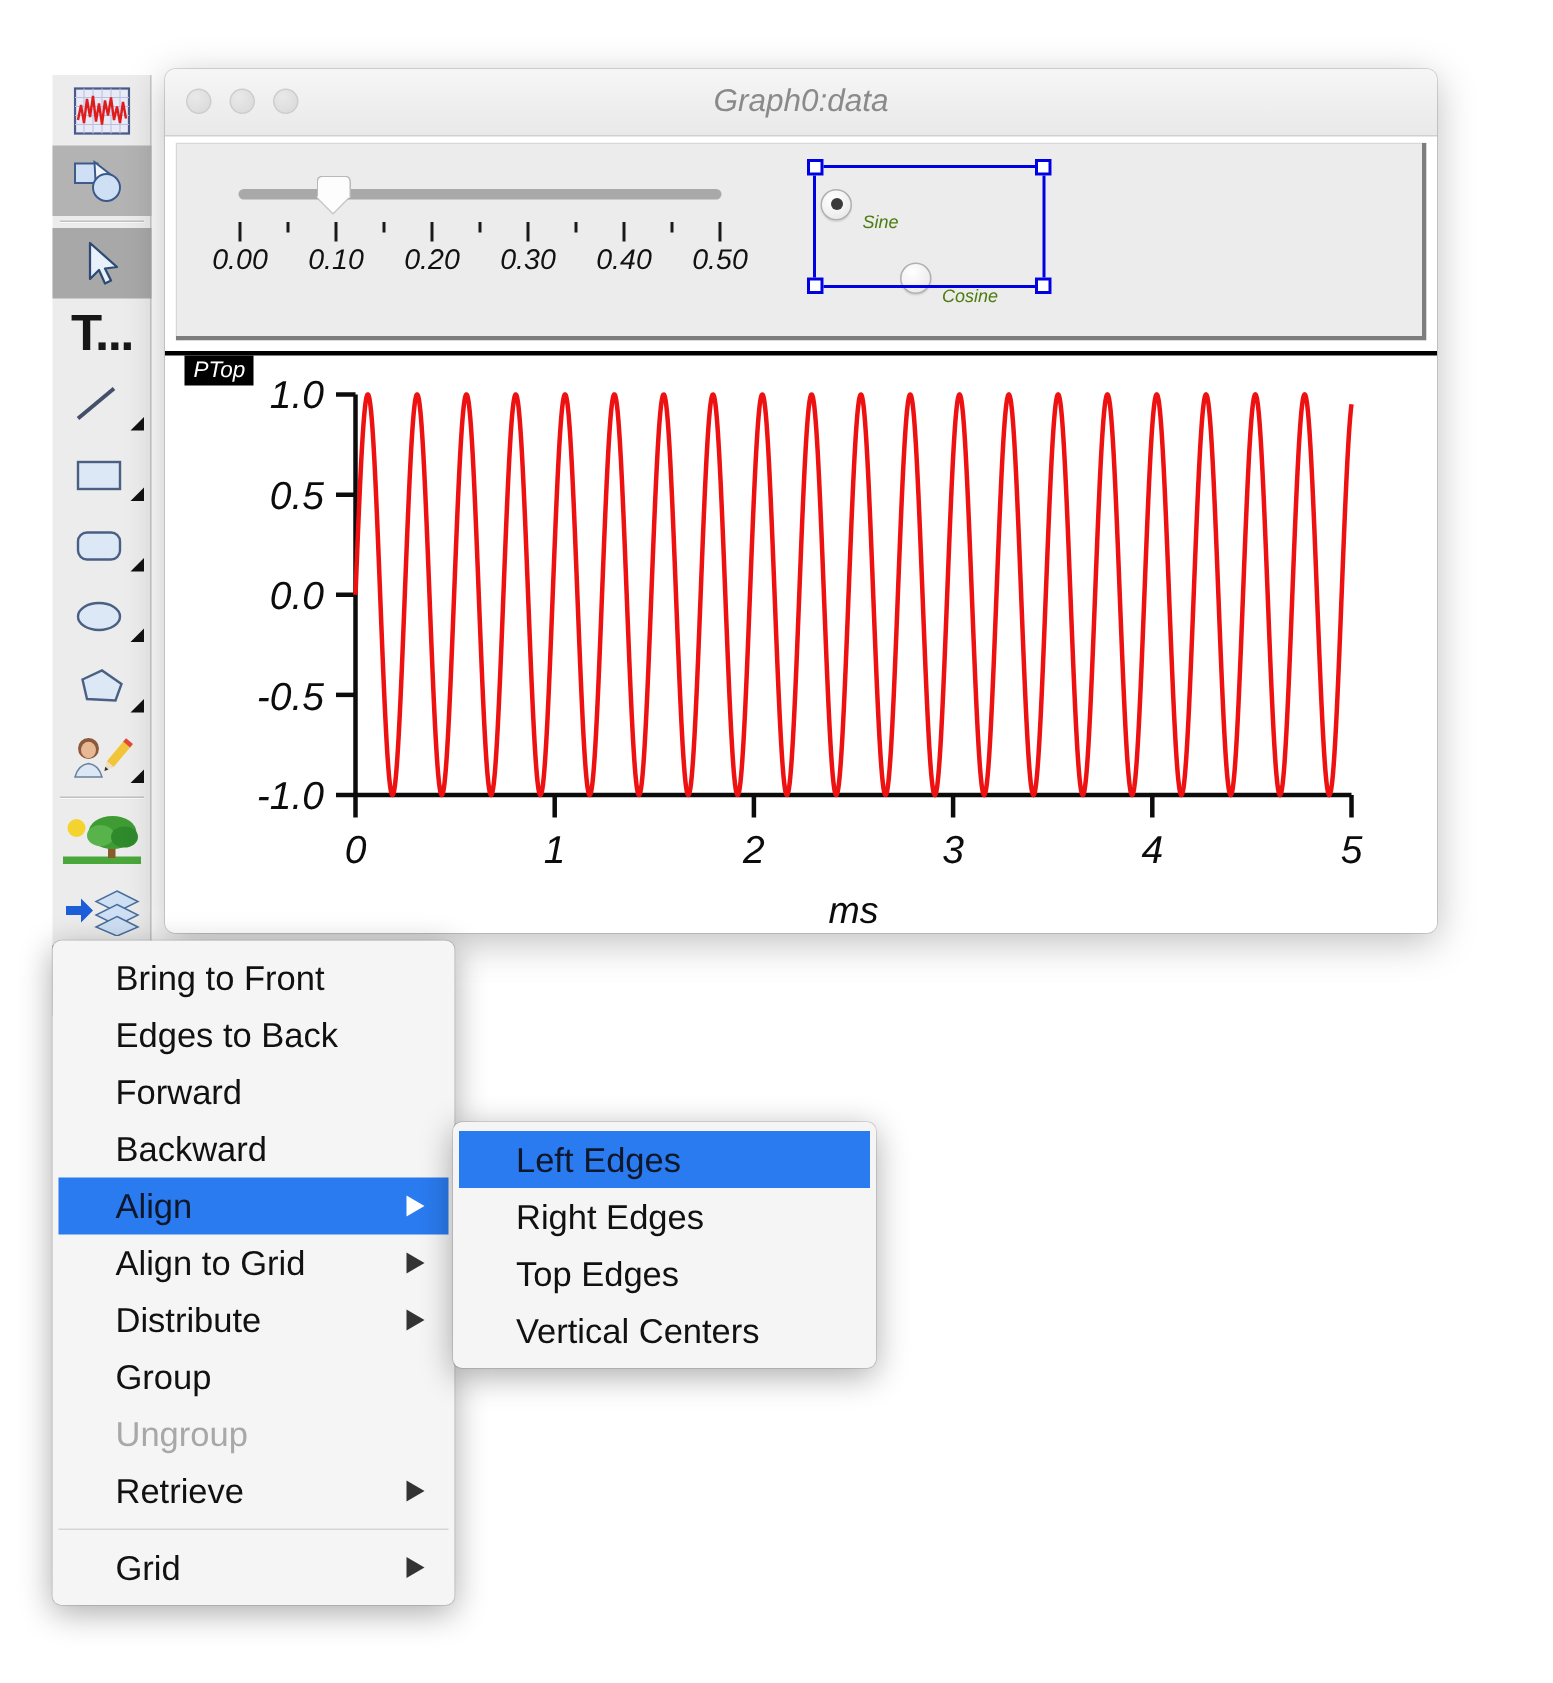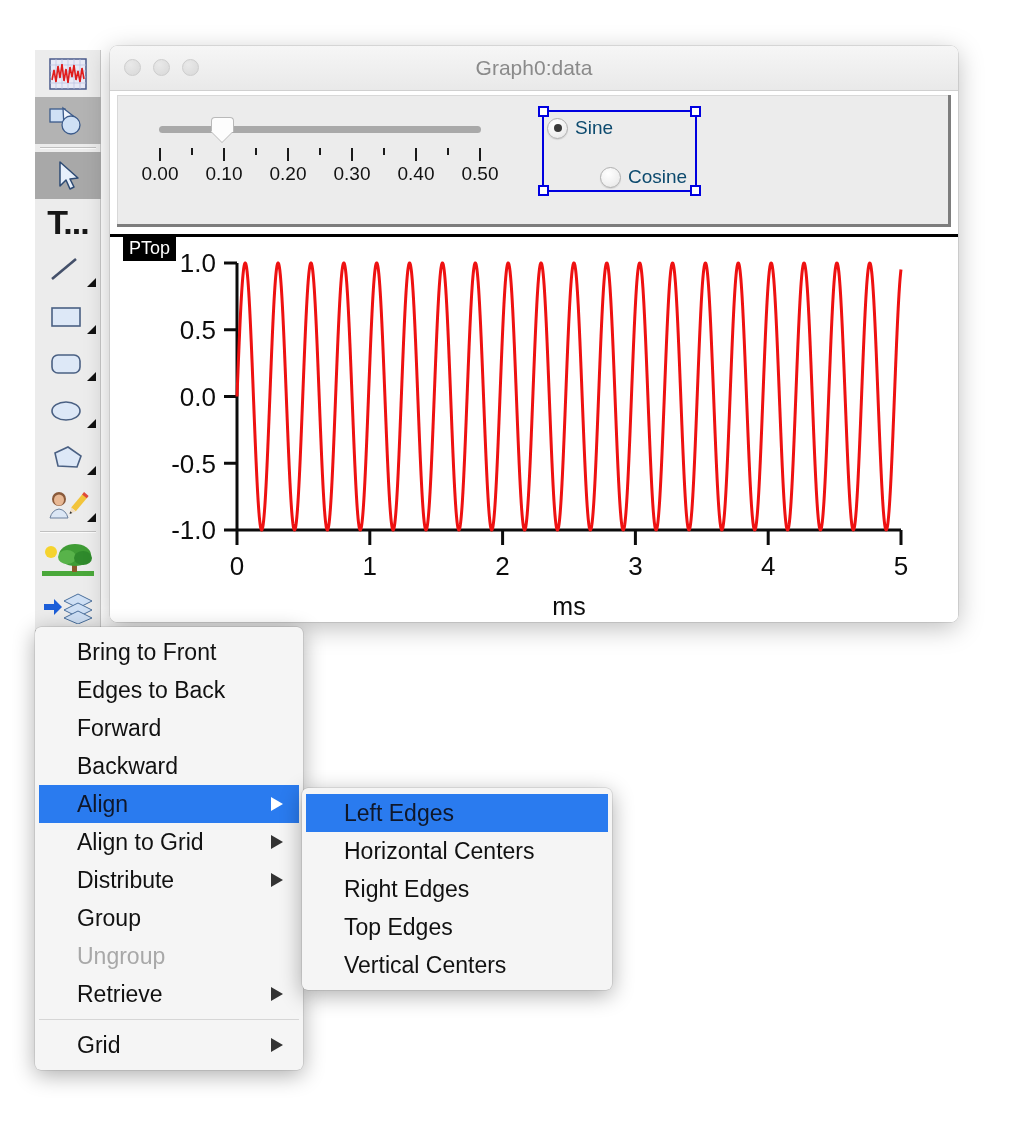--- a/index.html
+++ b/index.html
@@ -67,6 +67,7 @@
     border-radius: 7px;
     box-shadow: 0 6px 26px rgba(0,0,0,0.26), 0 0 0 0.5px rgba(0,0,0,0.18);
     overflow: hidden;
+    font-style: italic;
   }
   .titlebar {
     position: relative;

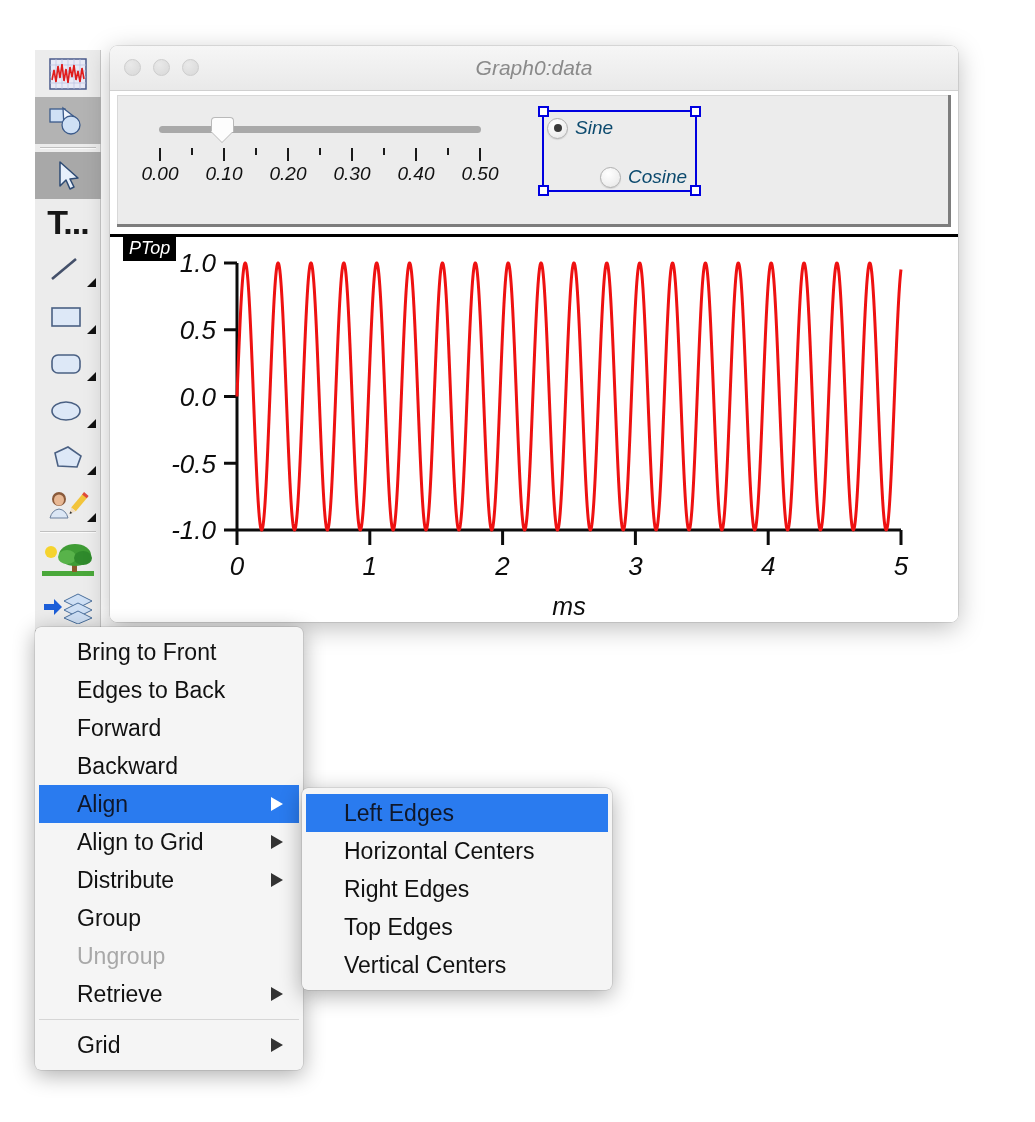--- a/index.html
+++ b/index.html
@@ -180,10 +180,11 @@
     background: #3a3a3a;
   }
   .radio-label {
-    font-size: 19px;
-    color: #0c4a6e;
+    font-size: 12px;
+    color: #4d7c0f;
     font-family: "Liberation Sans", sans-serif;
     white-space: nowrap;
+    margin-top: 24px;
   }
 
   

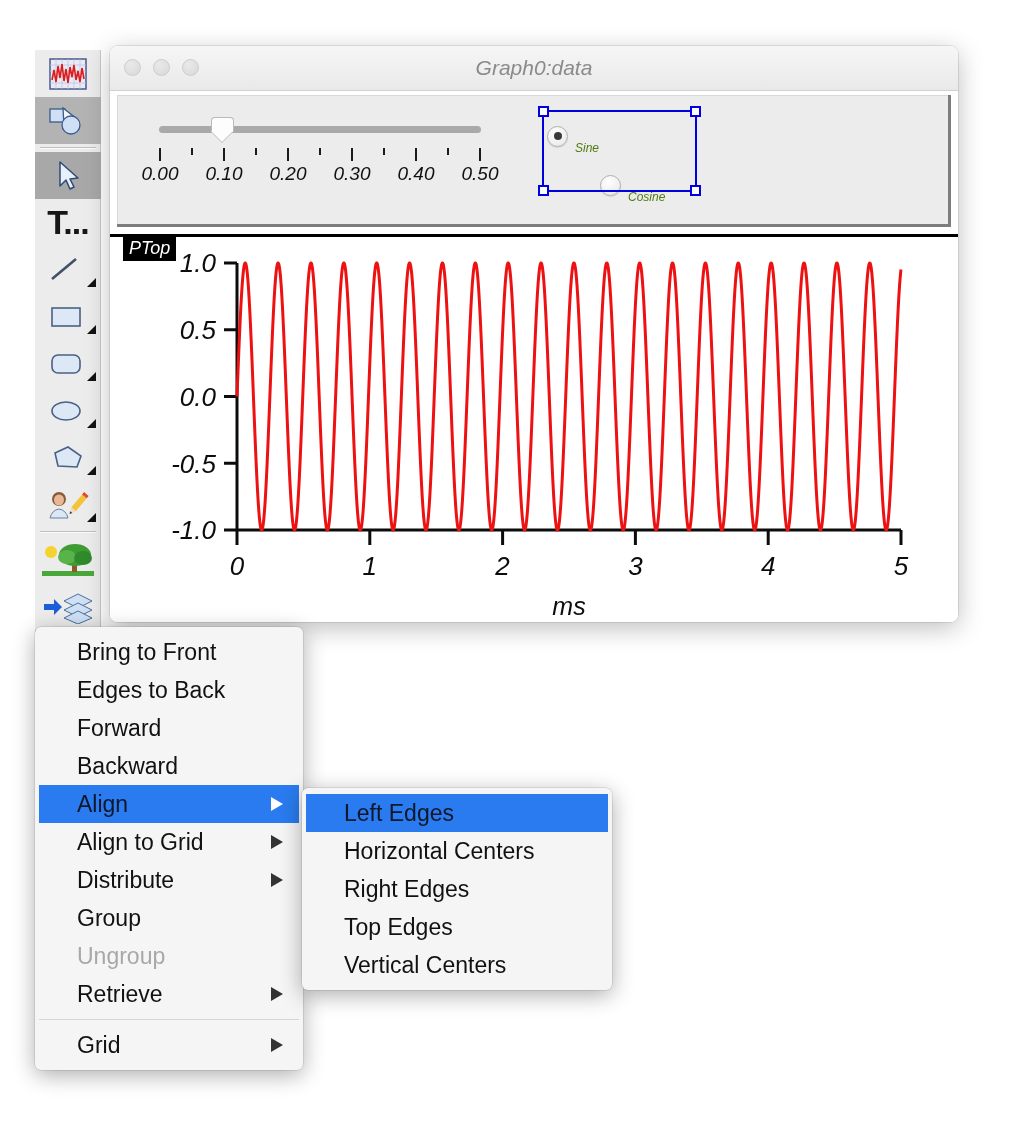--- a/index.html
+++ b/index.html
@@ -200,7 +200,7 @@
     left: 13px; top: 0px;
     background: #000000;
     color: #ffffff;
-    font-size: 18px;
+    font-size: 15px;
     padding: 1px 6px 2px 6px;
     font-family: "Liberation Sans", sans-serif;
     z-index: 4;

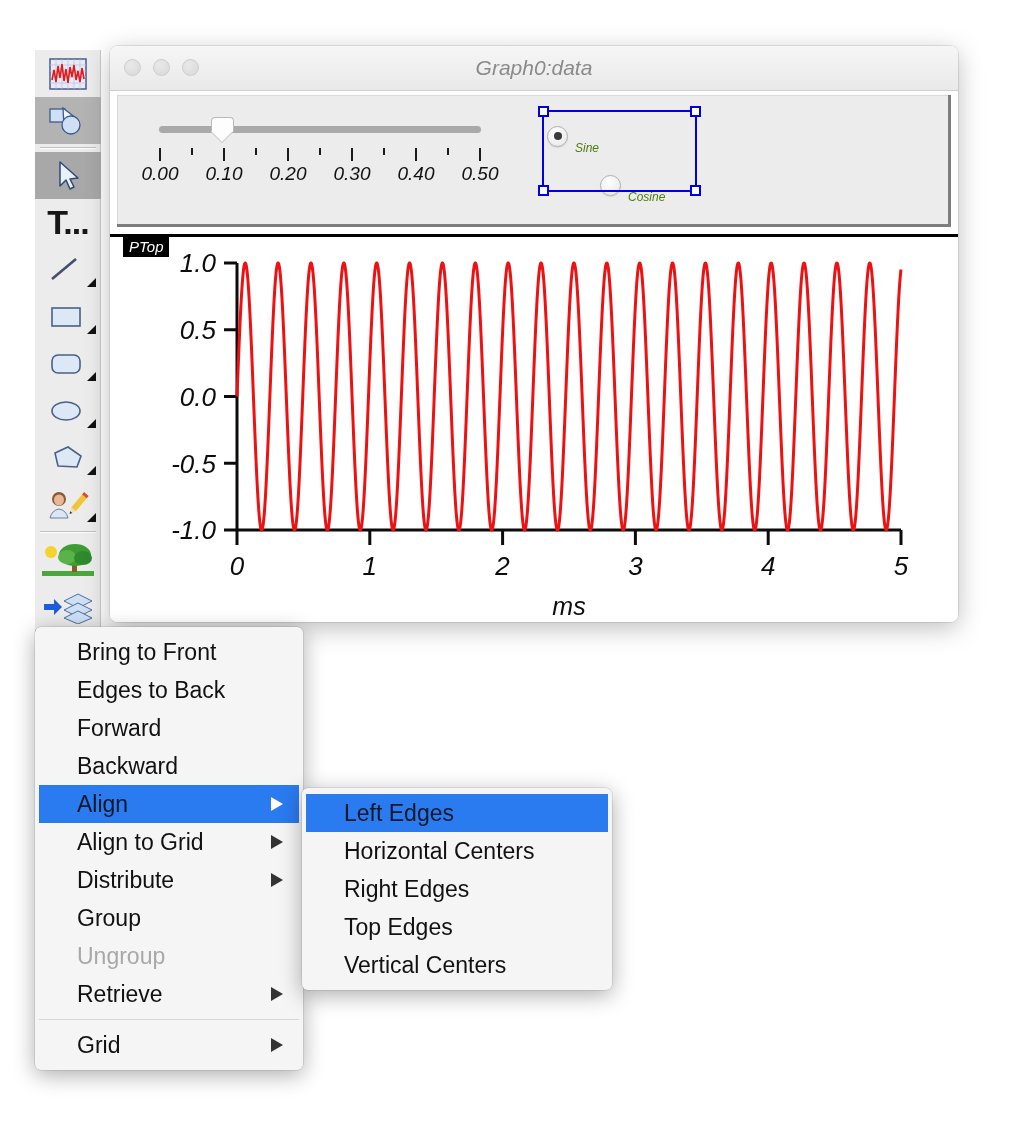--- a/index.html
+++ b/index.html
@@ -221,7 +221,7 @@
     box-sizing: border-box;
   }
   #ctx-menu { left: 35px; top: 627px; width: 268px; }
-  #sub-menu  { left: 302px; top: 788px; width: 310px; }
+  #sub-menu  { left: 302px; top: 748px; width: 282px; }
 
   .mi {
     position: relative;

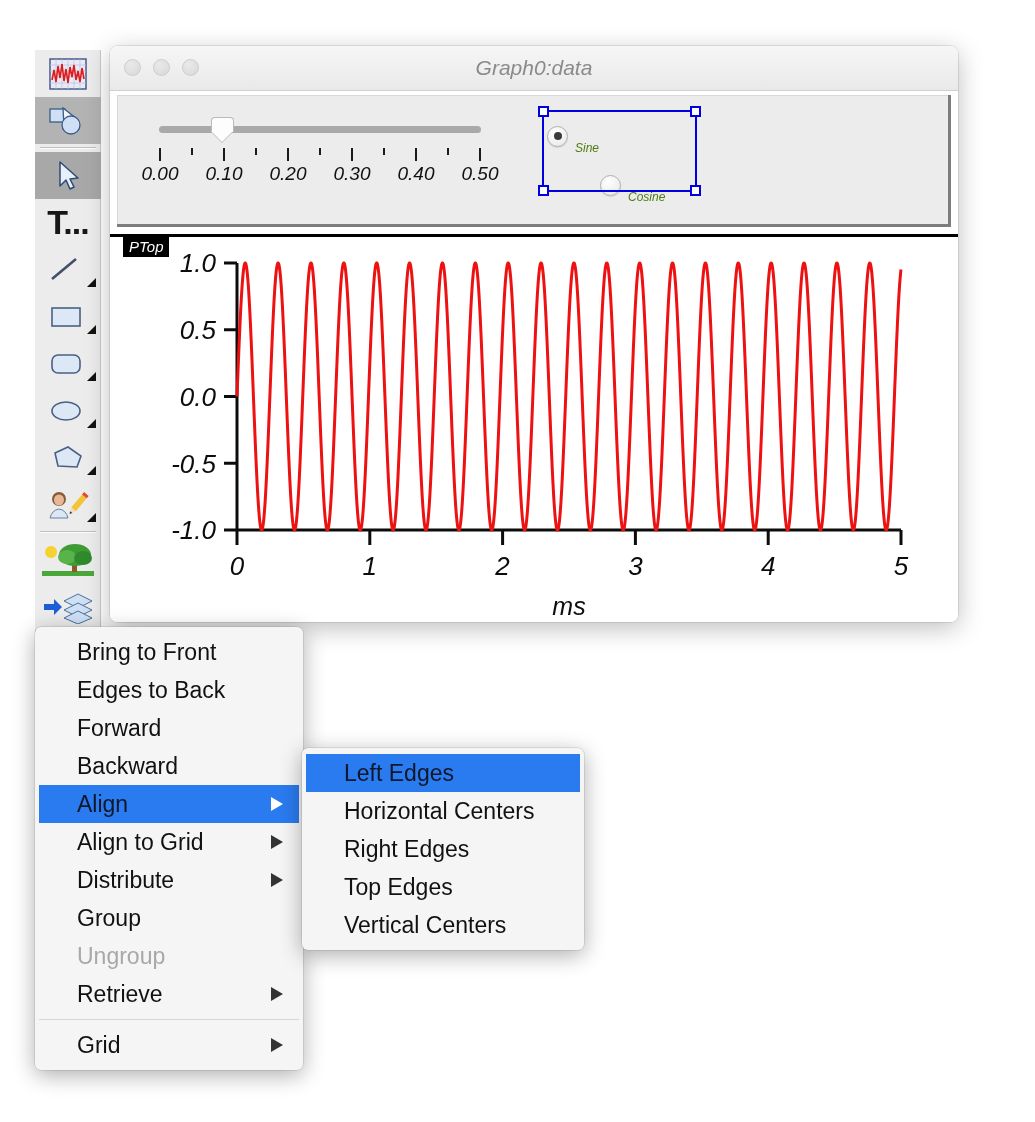--- a/index.html
+++ b/index.html
@@ -541,9 +541,6 @@
       <span>Left Edges</span>
     </div>
     <div class="mi">
-      <span>Horizontal Centers</span>
-    </div>
-    <div class="mi">
       <span>Right Edges</span>
     </div>
     <div class="mi">

